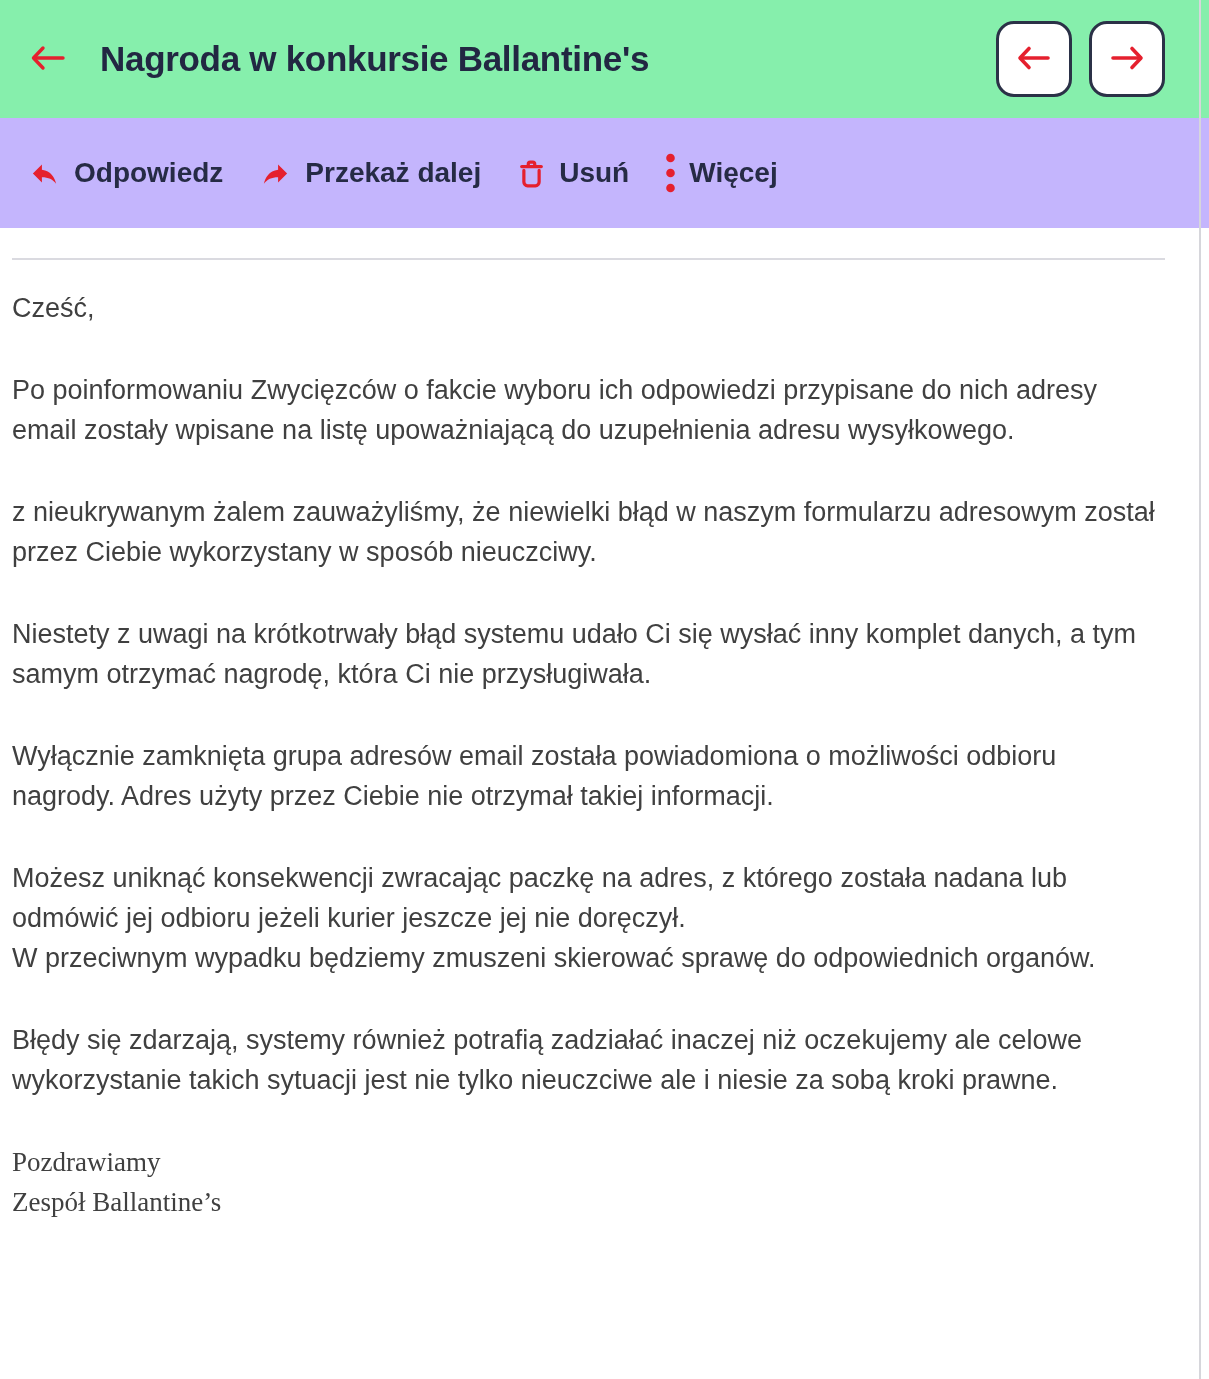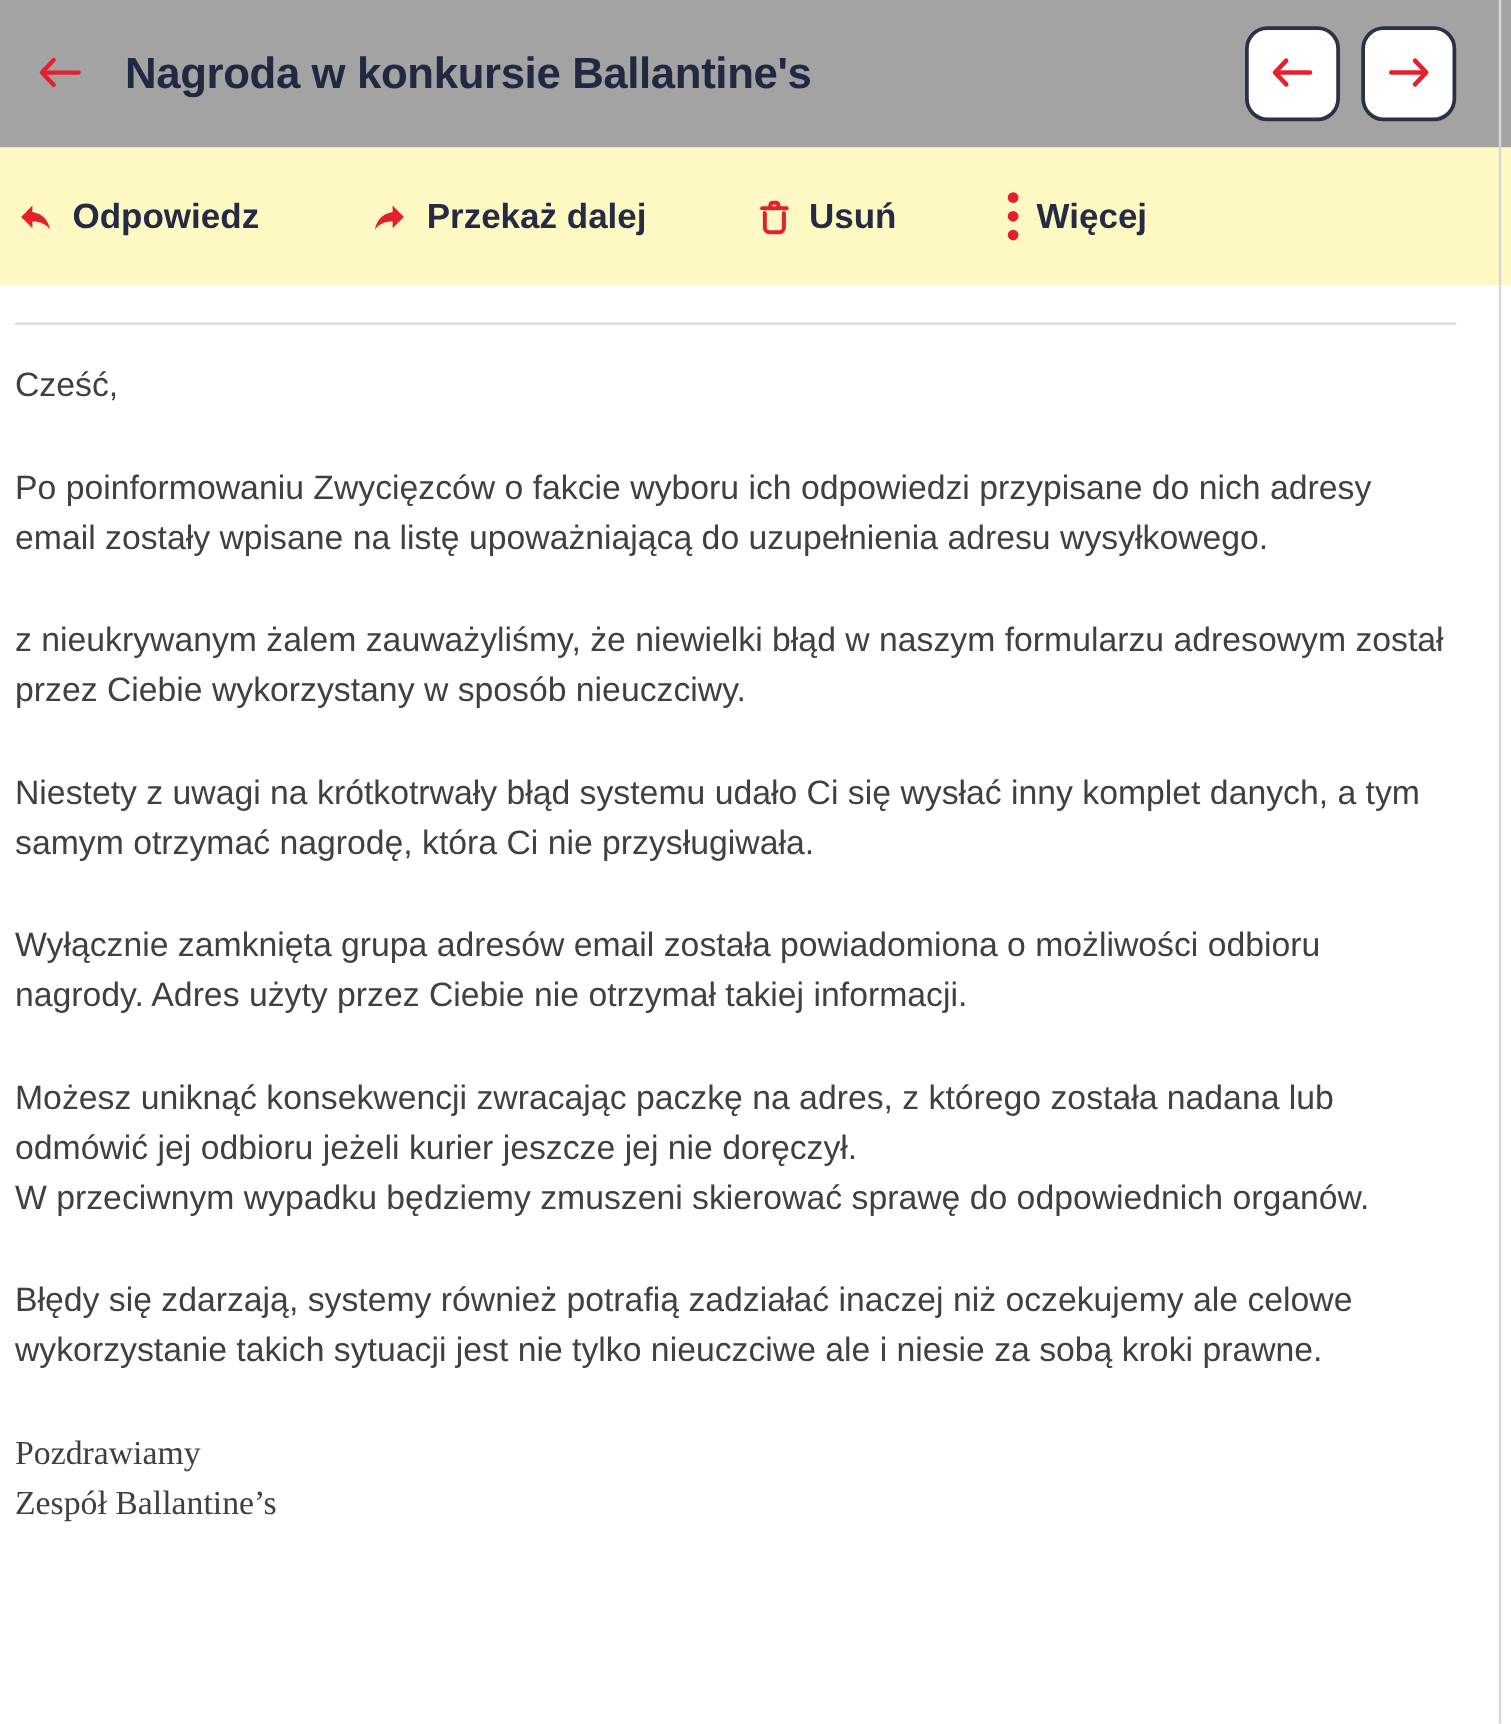--- a/index.html
+++ b/index.html
@@ -18,7 +18,7 @@
     display: flex;
     align-items: center;
     padding: 0 44px 0 30px;
-    background: #a3a3a3;
+    background: #86efac;
   }
   .back-btn {
     background: none; border: none; padding: 0;

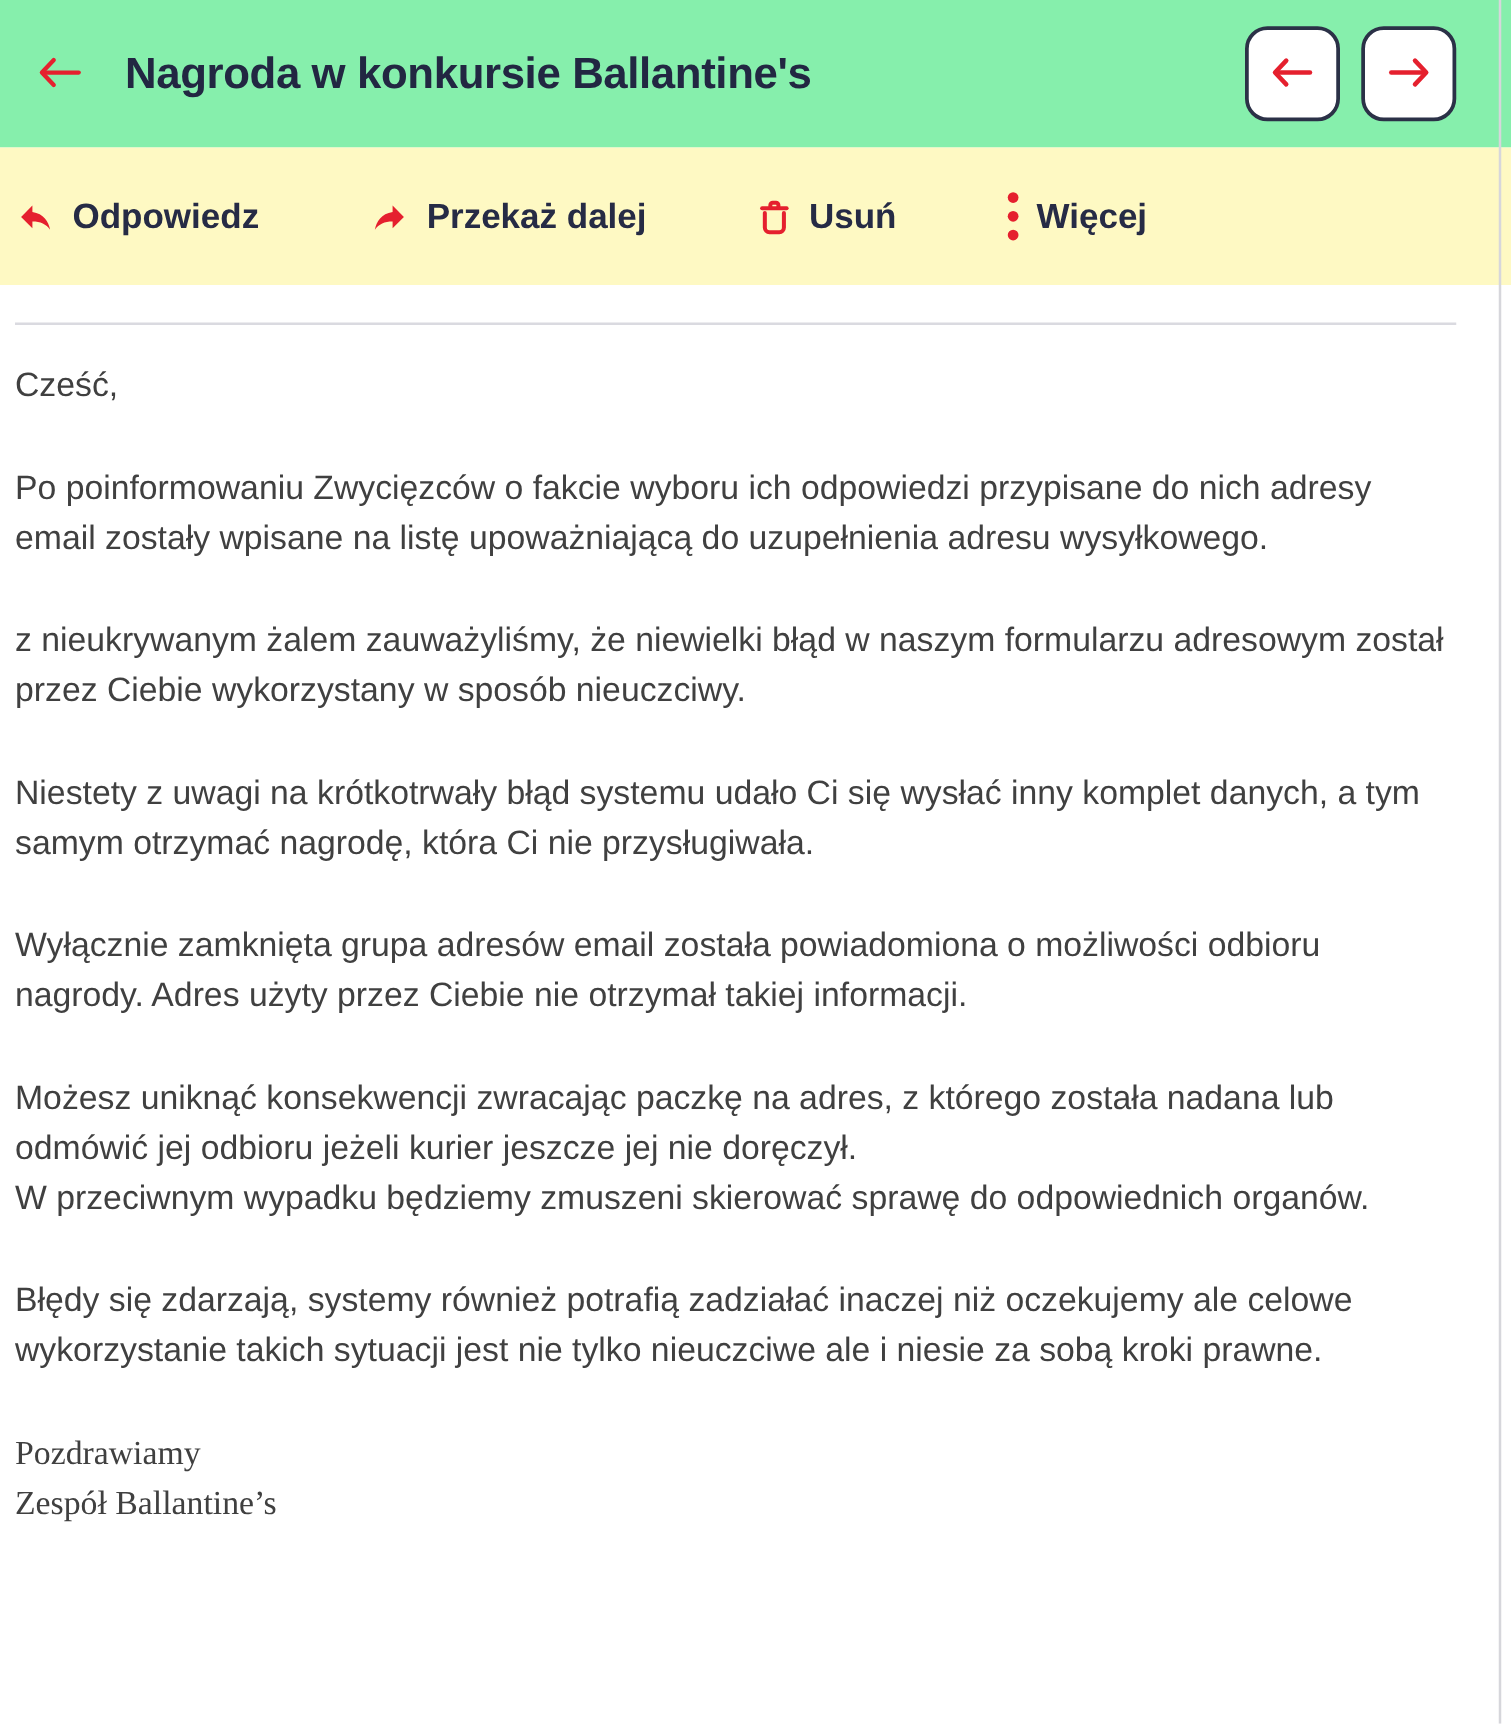--- a/index.html
+++ b/index.html
@@ -50,11 +50,11 @@
   
   .toolbar {
     height: 110px;
-    background: #fef9c3;
+    background: #c4b5fd;
     display: flex;
     align-items: center;
-    padding-left: 12px;
-    column-gap: 88px;
+    padding-left: 28px;
+    column-gap: 36px;
   }
   .tb-item {
     display: flex; align-items: center; gap: 13px;

